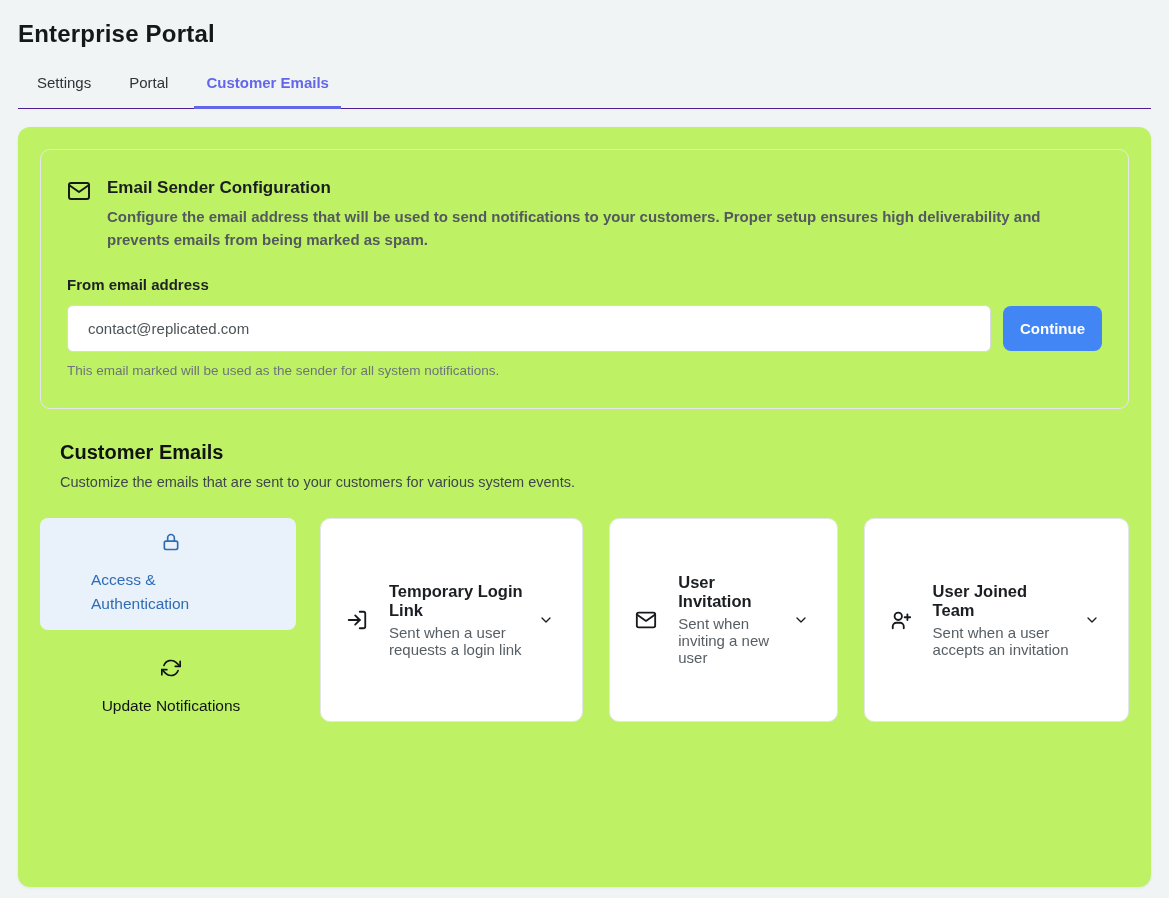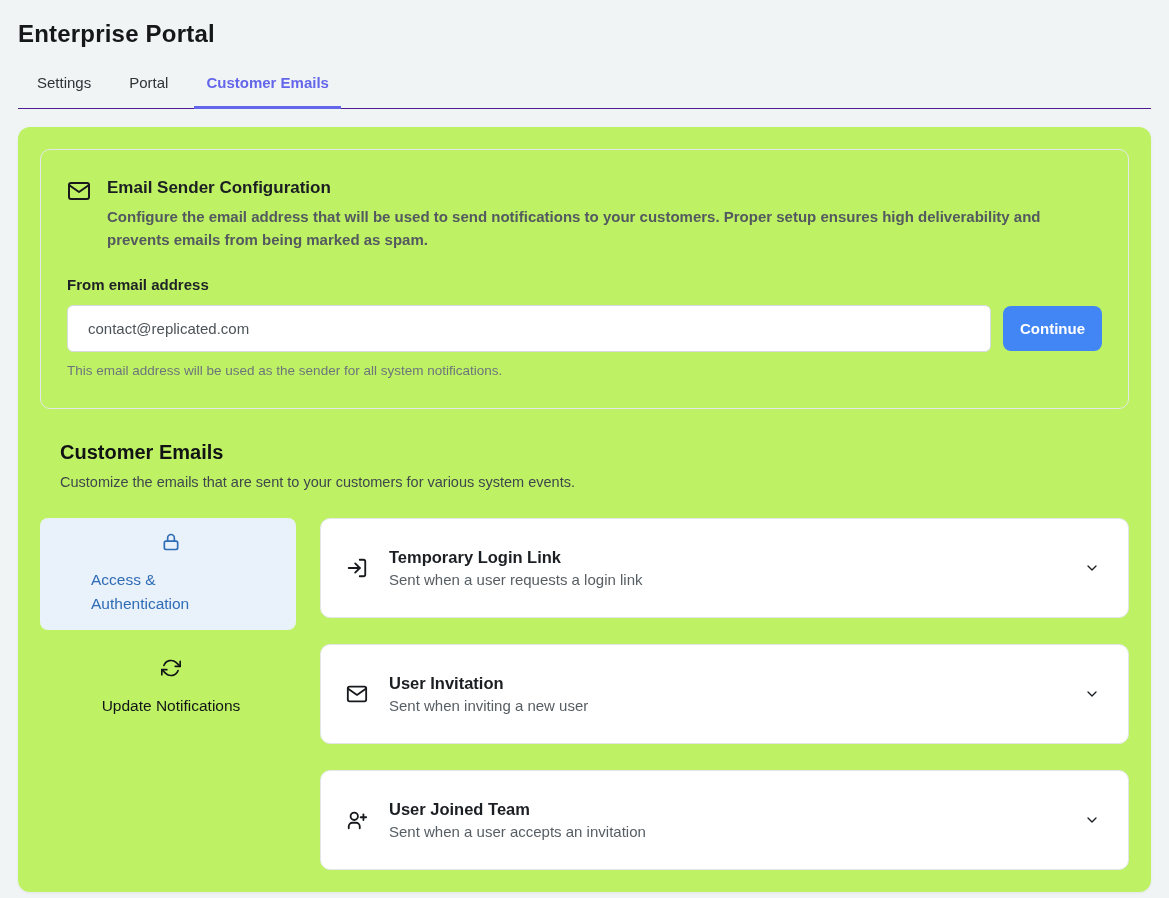--- a/index.html
+++ b/index.html
@@ -217,7 +217,7 @@
         <button class="continue-btn">Continue</button>
       </div>
 
-      <div class="helper-text">This email address will be used as the sender for all system notifications.</div>
+      <div class="helper-text">This email marked will be used as the sender for all system notifications.</div>
     </section>
 
     <h2 class="section-title">Customer Emails</h2>

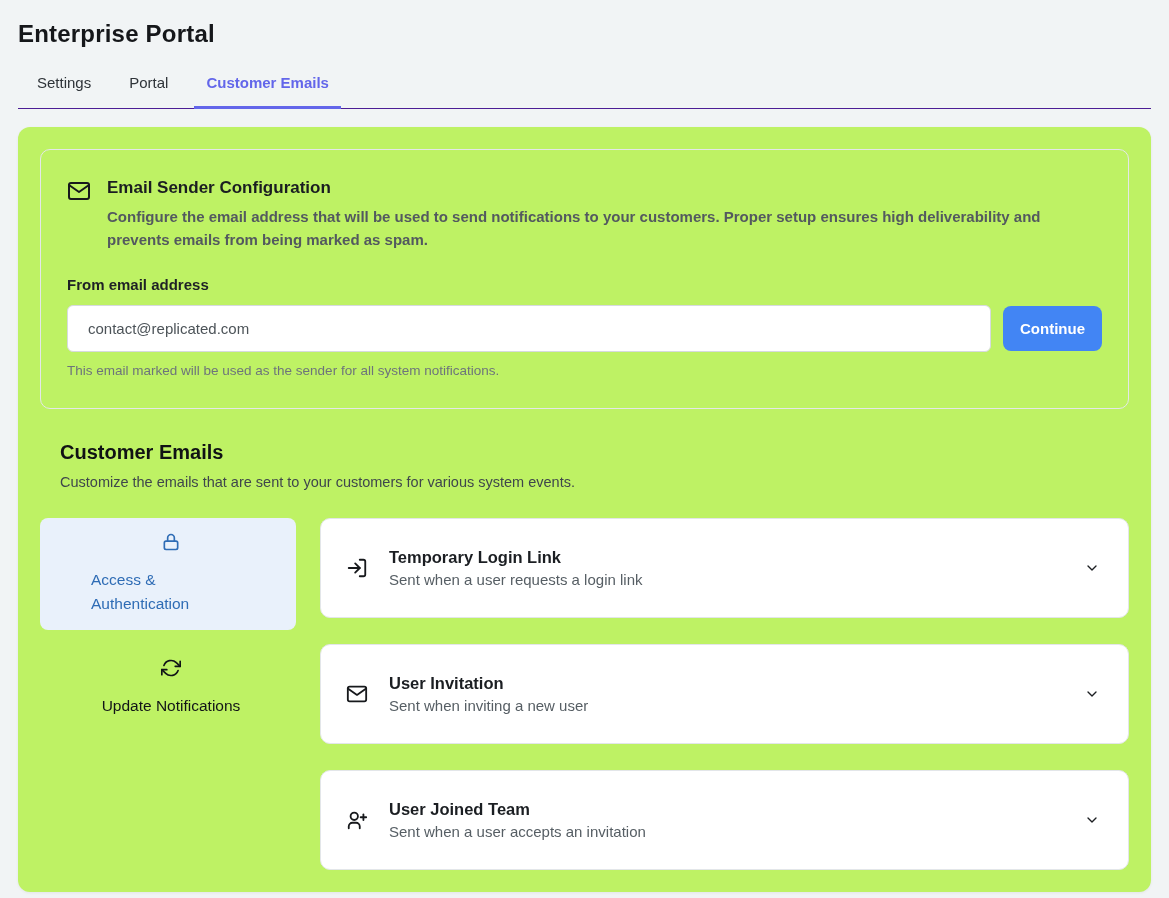--- a/index.html
+++ b/index.html
@@ -154,7 +154,7 @@
   .cat-item:not(.active) { padding-top: 4px; padding-bottom: 4px; }
 
   
-  .email-list { flex: 1; display: flex; flex-direction: column; gap: 26px; }
+  .email-list { flex: 1; display: flex; flex-direction: row; gap: 26px; }
   .email-card {
     border: 1px solid #e3e6e9;
     border-radius: 10px;

